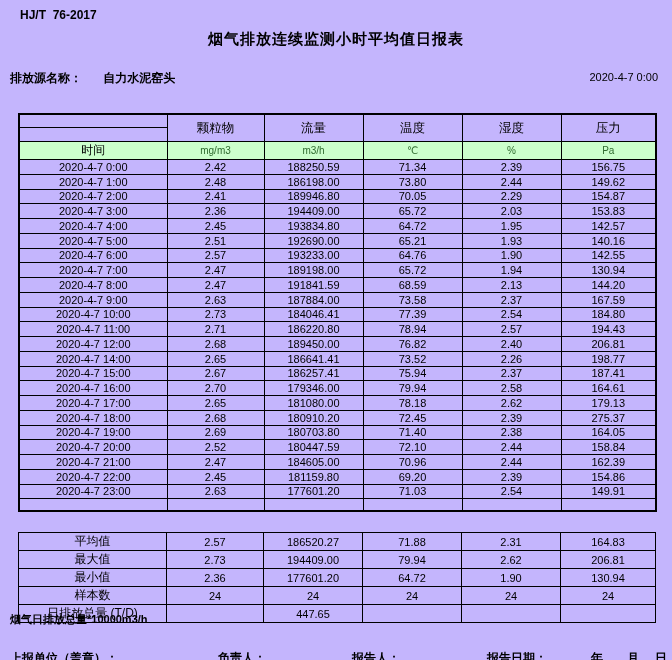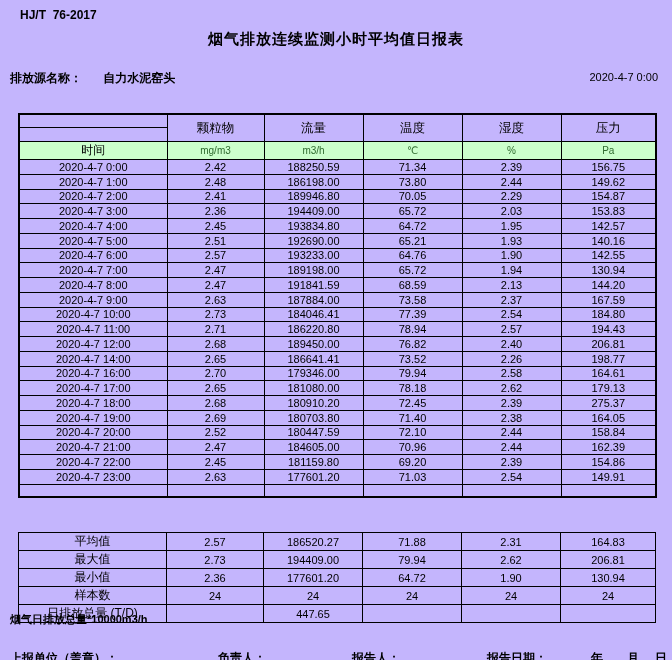--- a/index.html
+++ b/index.html
@@ -208,6 +208,14 @@
           <td>198.77</td>
         </tr>
         <tr class="data-row">
+          <td>2020-4-7 15:00</td>
+          <td>2.67</td>
+          <td>186257.41</td>
+          <td>75.94</td>
+          <td>2.37</td>
+          <td>187.41</td>
+        </tr>
+        <tr class="data-row">
           <td>2020-4-7 16:00</td>
           <td>2.70</td>
           <td>179346.00</td>

